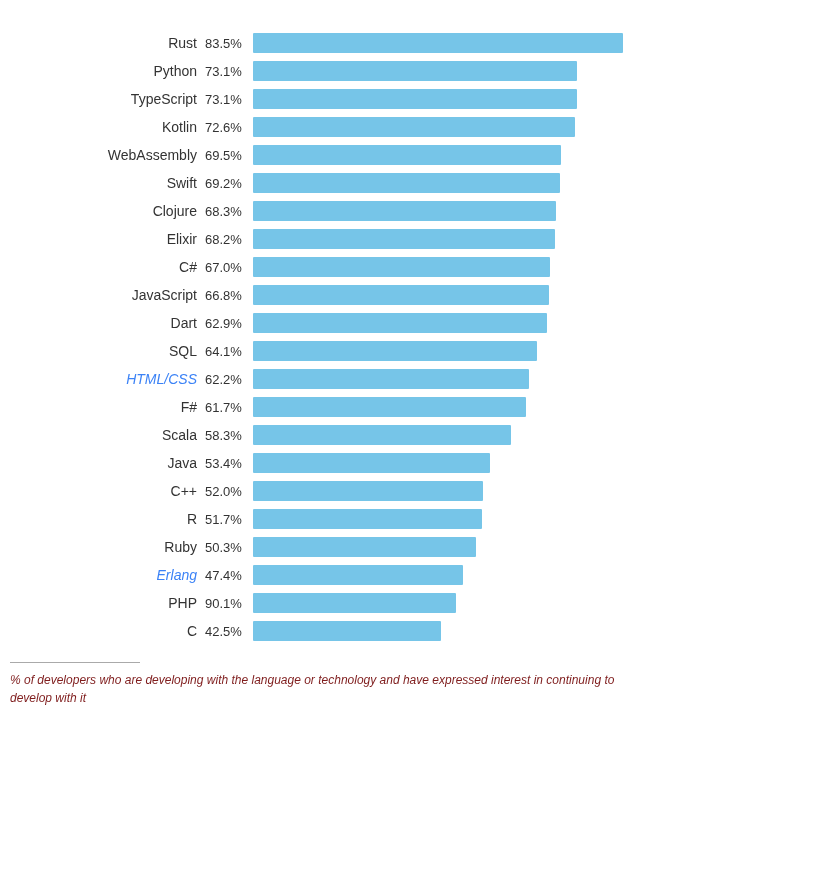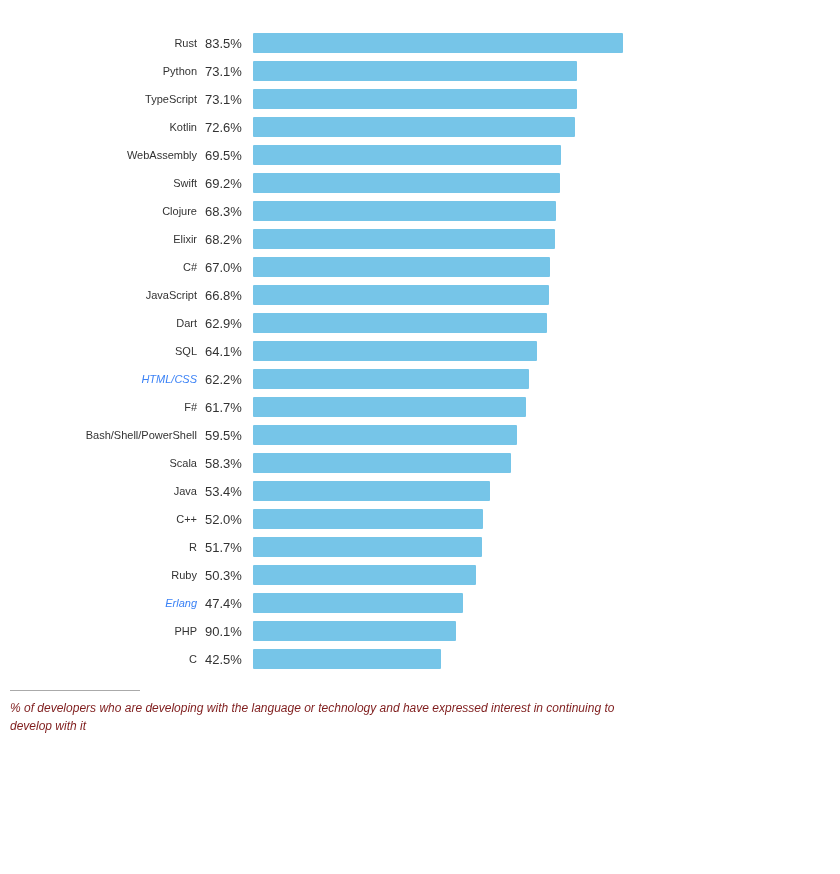--- a/index.html
+++ b/index.html
@@ -23,7 +23,7 @@
       text-align: right;
       width: 195px;
       min-width: 195px;
-      font-size: 11px;
+      font-size: 14px;
       color: #333;
       padding-right: 8px;
       white-space: nowrap;

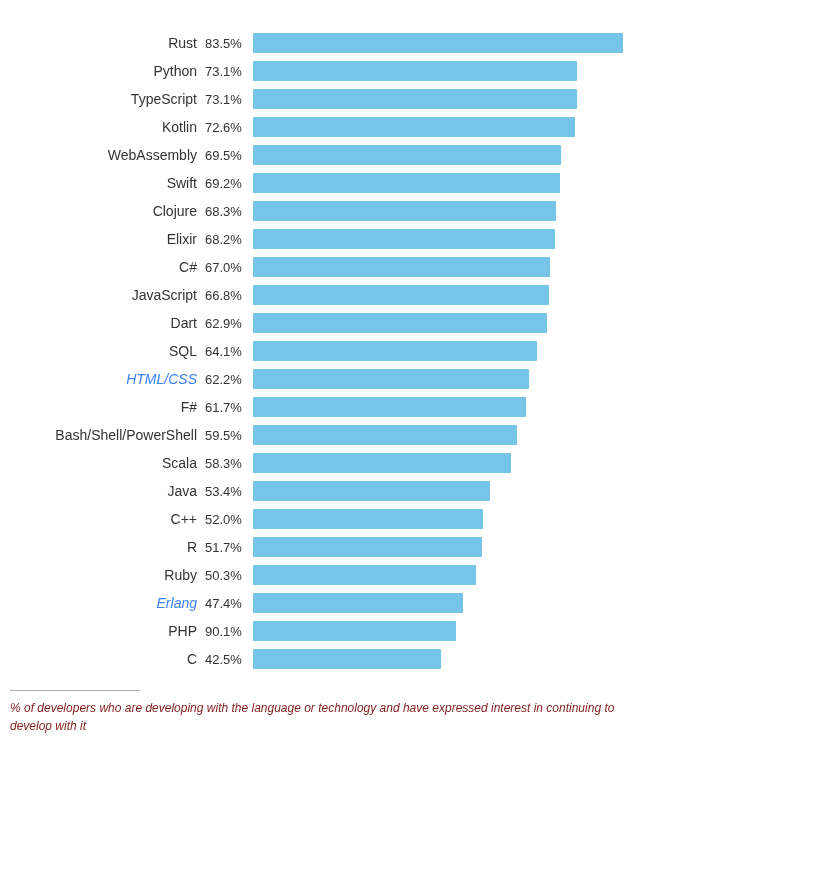--- a/index.html
+++ b/index.html
@@ -167,13 +167,6 @@
         </div>
       </div>
       <div class="bar-row">
-        <div class="label">Bash/Shell/PowerShell</div>
-        <div class="percentage">59.5%</div>
-        <div class="bar-area">
-          <div class="bar" style="width: 263.653px;"></div>
-        </div>
-      </div>
-      <div class="bar-row">
         <div class="label">Scala</div>
         <div class="percentage">58.3%</div>
         <div class="bar-area">

